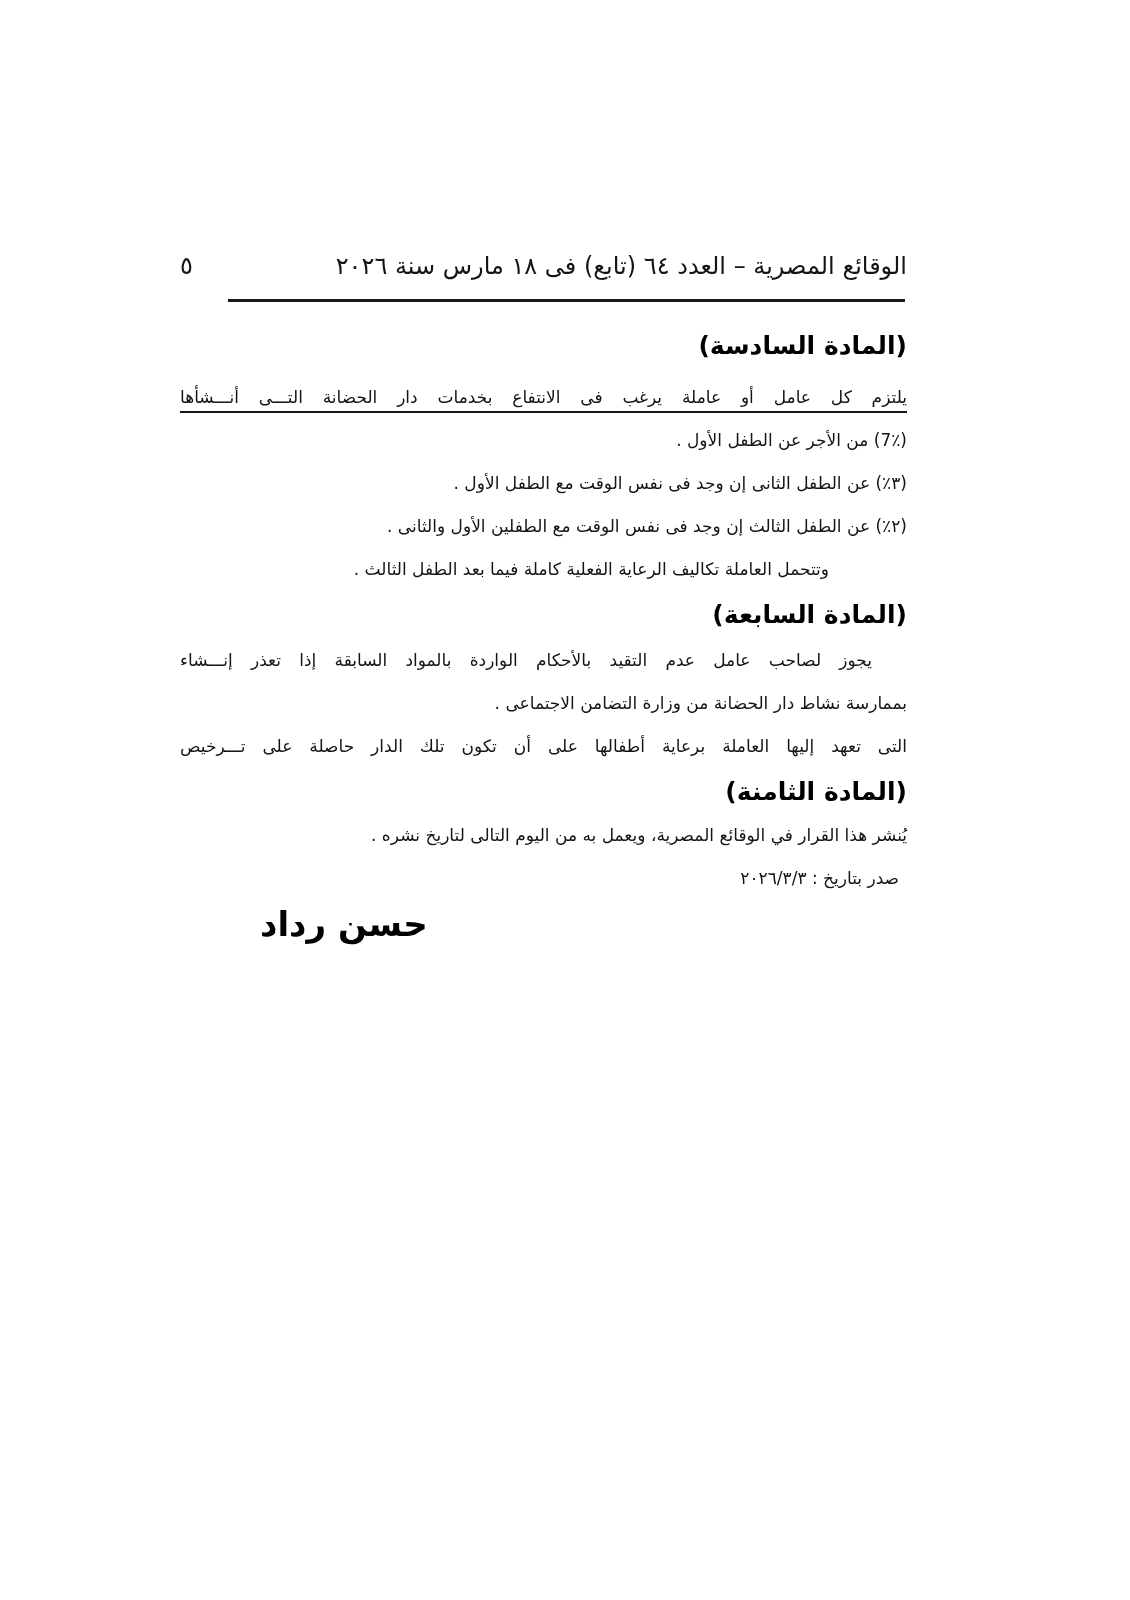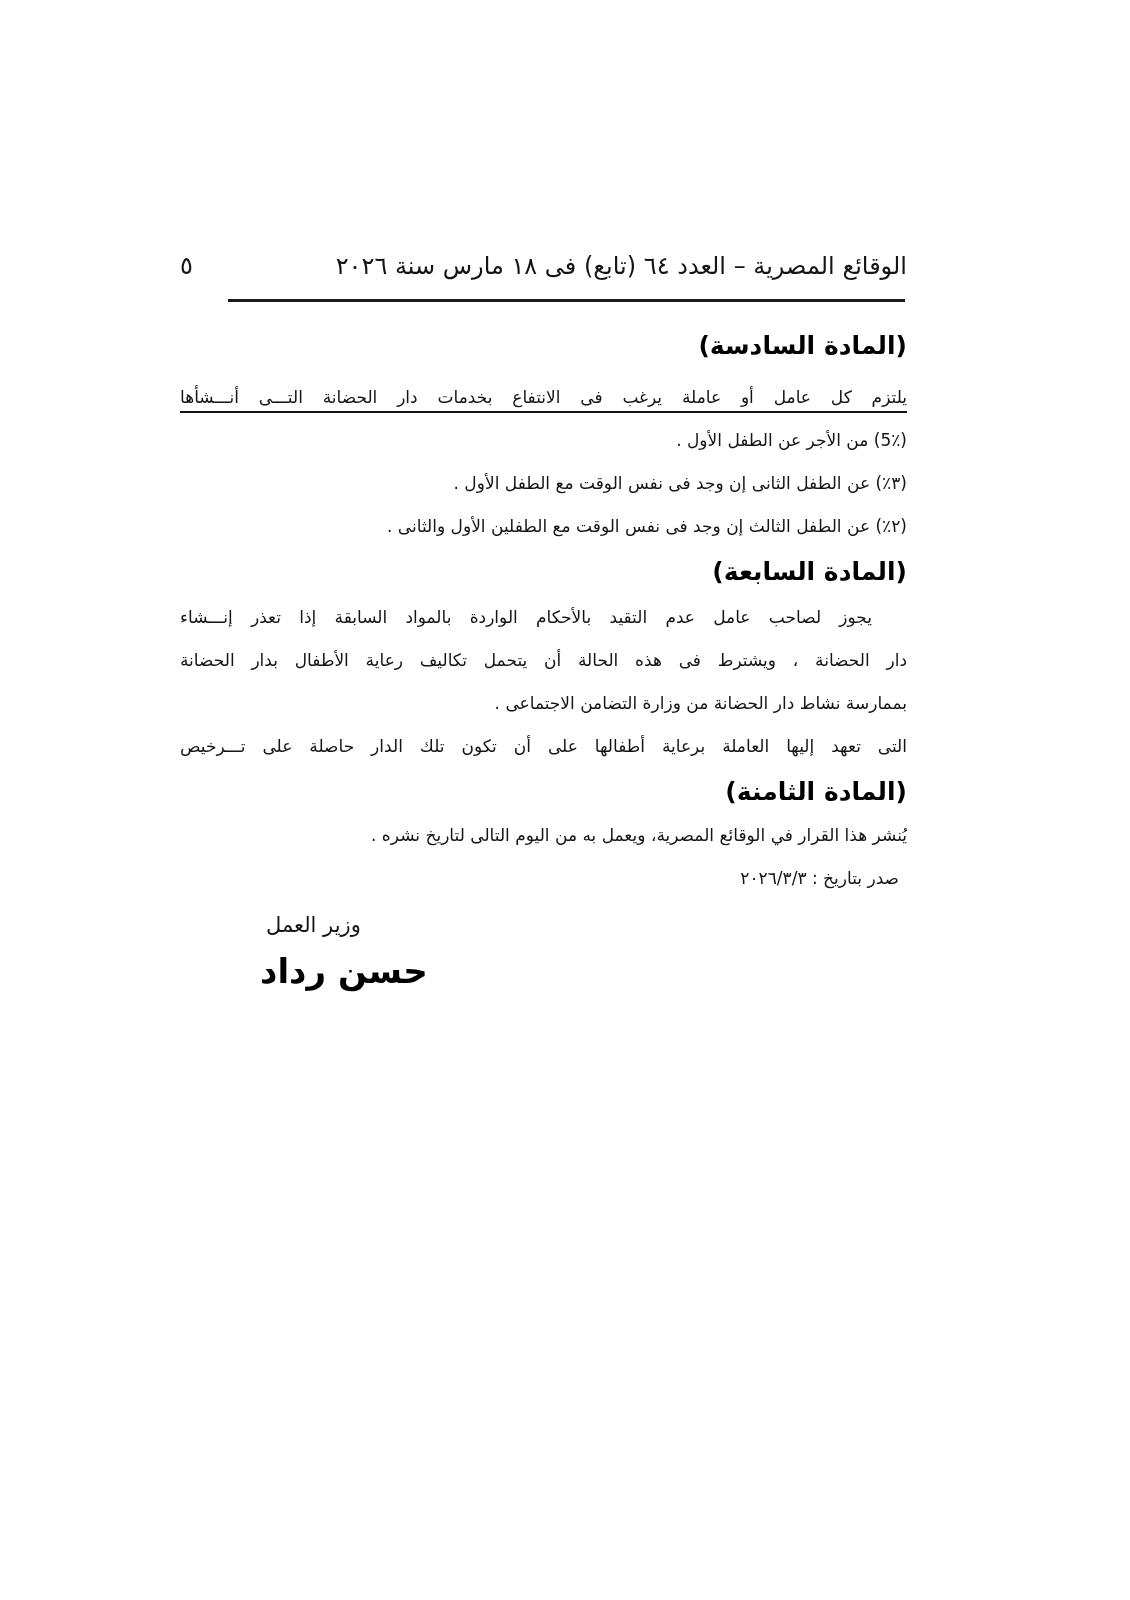--- a/index.html
+++ b/index.html
@@ -103,7 +103,7 @@
 
     <div class="bline first justify uline">يلتزم كل عامل أو عاملة يرغب فى الانتفاع بخدمات دار الحضانة التـــى أنـــشأها</div>
 
-    <div class="bline right">(5٪) من الأجر عن الطفل الأول .</div>
+    <div class="bline right">(7٪) من الأجر عن الطفل الأول .</div>
     <div class="bline right">(٣٪) عن الطفل الثانى إن وجد فى نفس الوقت مع الطفل الأول .</div>
     <div class="bline right">(٢٪) عن الطفل الثالث إن وجد فى نفس الوقت مع الطفلين الأول والثانى .</div>
 

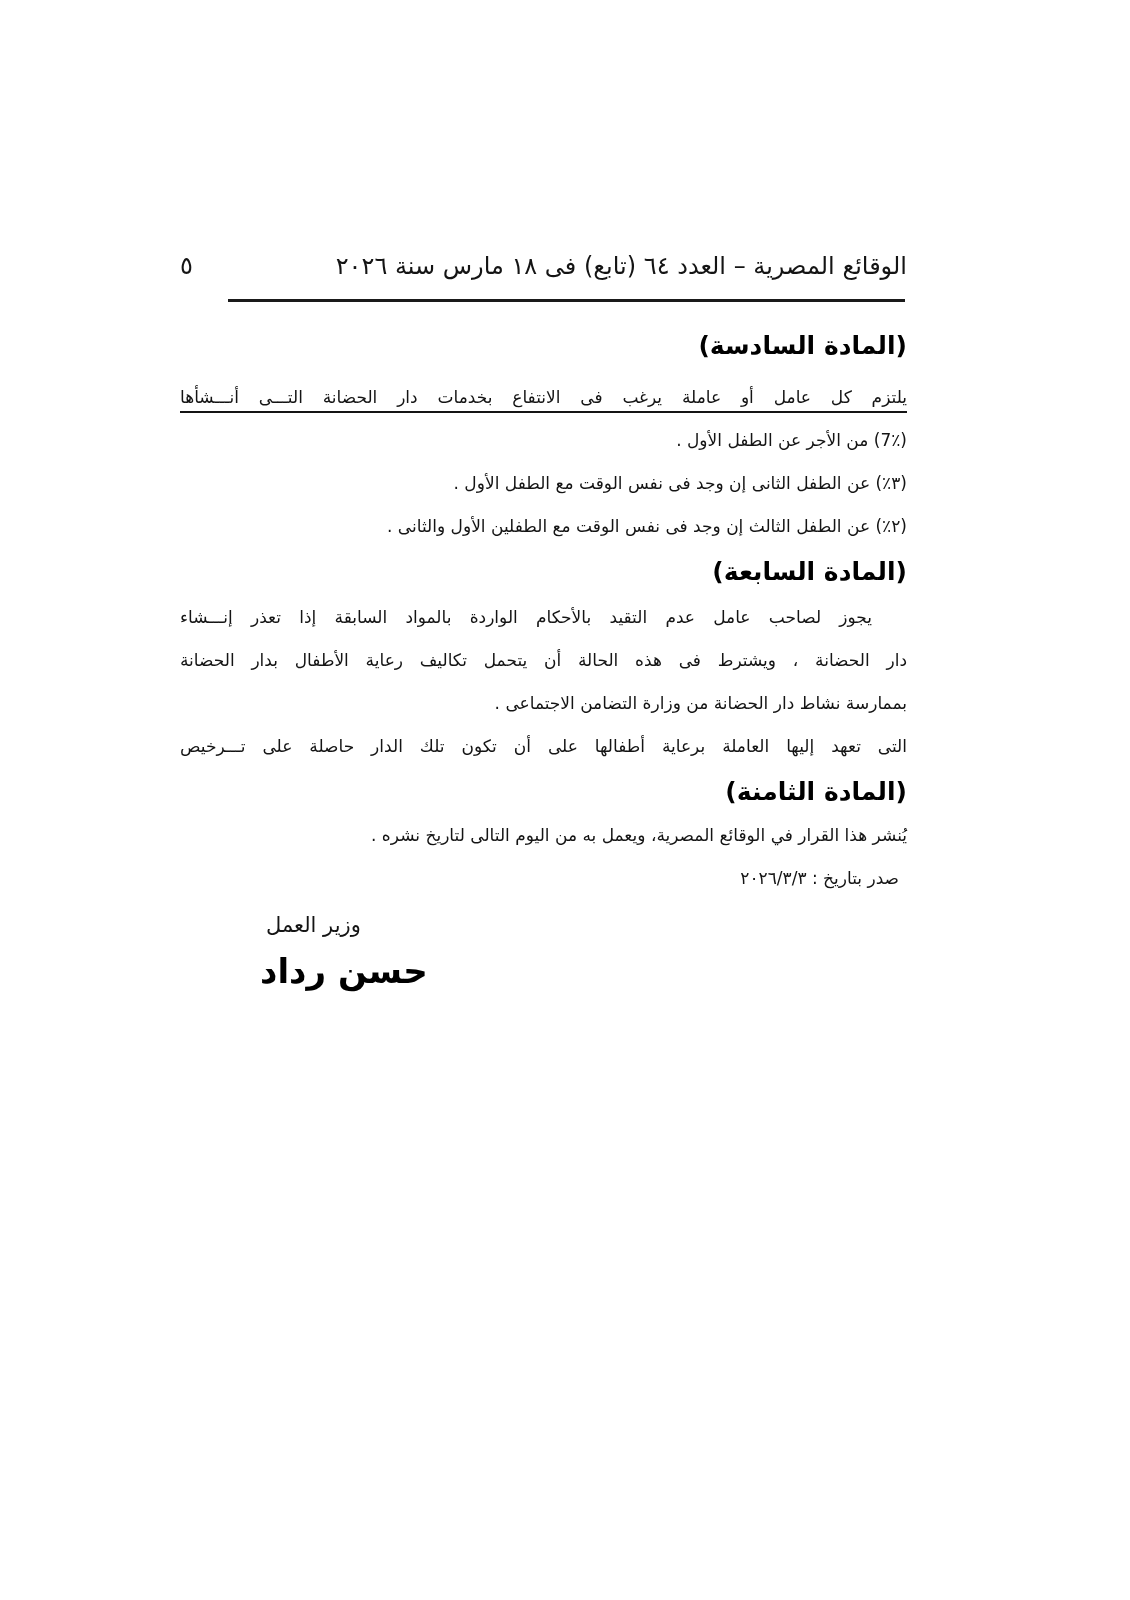--- a/index.html
+++ b/index.html
@@ -107,6 +107,7 @@
     <div class="bline right">(٣٪) عن الطفل الثانى إن وجد فى نفس الوقت مع الطفل الأول .</div>
     <div class="bline right">(٢٪) عن الطفل الثالث إن وجد فى نفس الوقت مع الطفلين الأول والثانى .</div>
 
+    <div class="bline right closing-indent">وتتحمل العاملة تكاليف الرعاية الفعلية كاملة فيما بعد الطفل الثالث .</div>
 
     <div class="article-title mid">(المادة السابعة)</div>
 

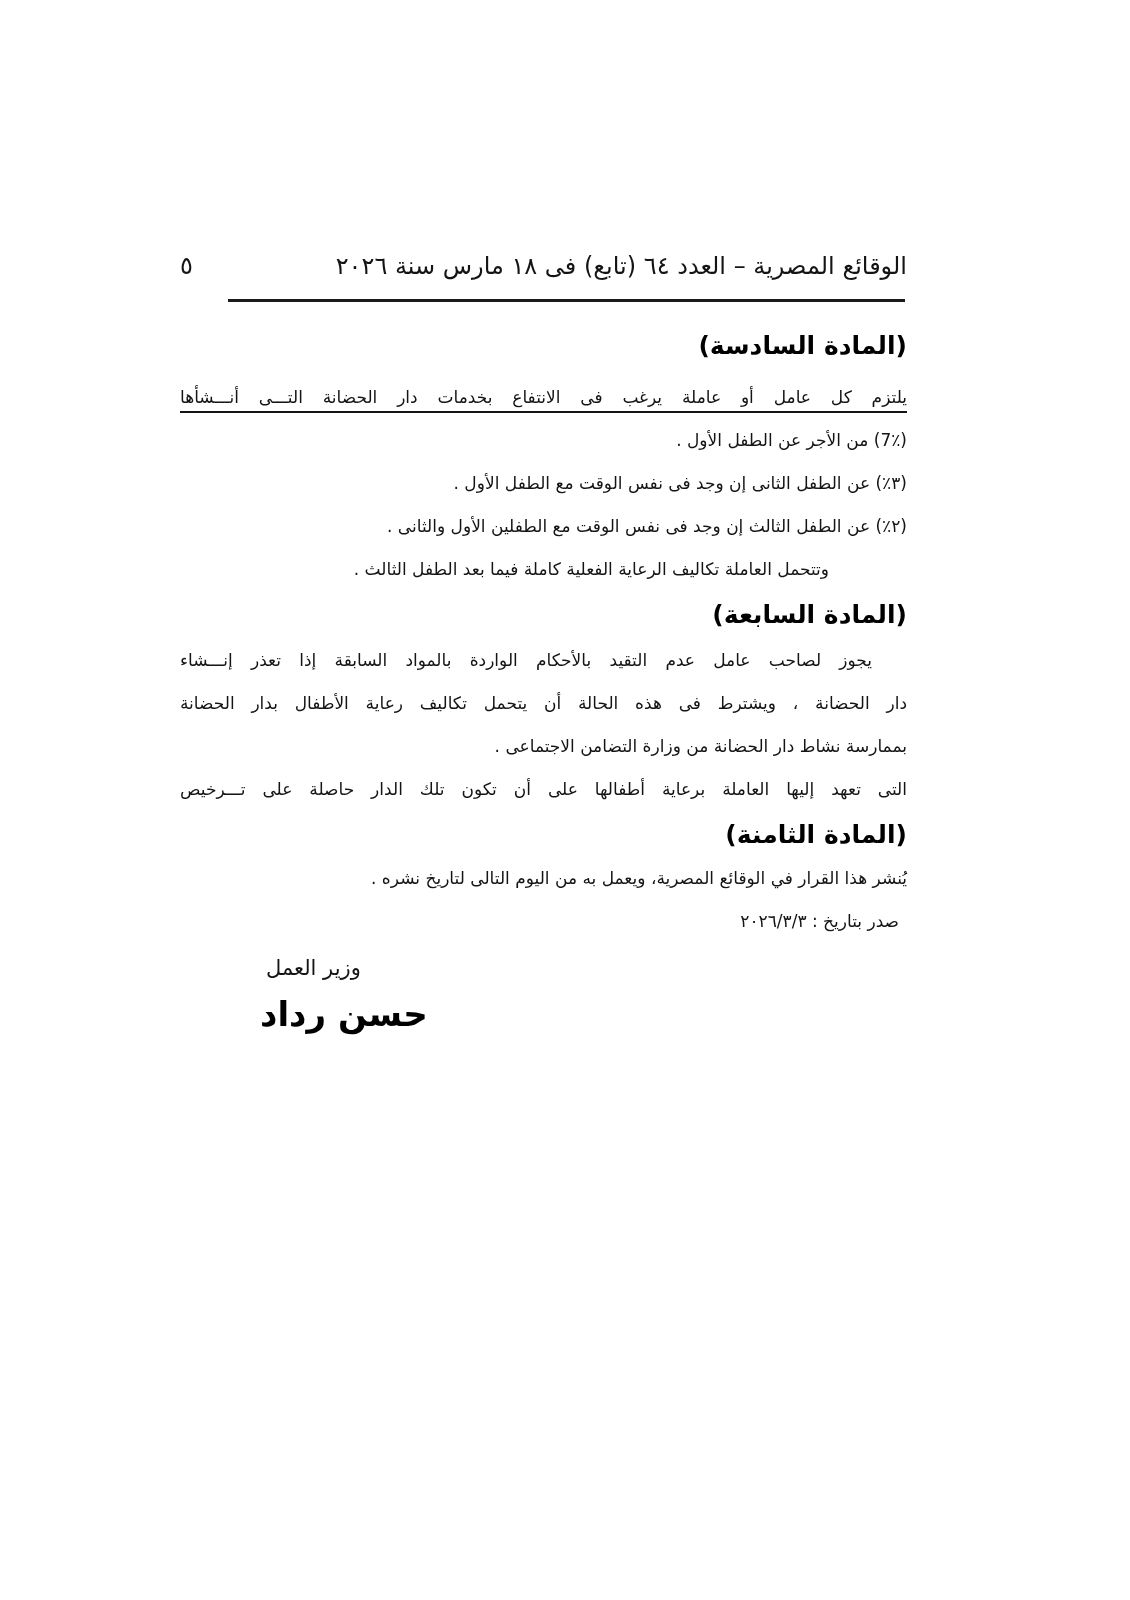--- a/index.html
+++ b/index.html
@@ -112,7 +112,6 @@
     <div class="article-title mid">(المادة السابعة)</div>
 
     <div class="bline first justify indent-first" style="margin-top:6px;">يجوز لصاحب عامل عدم التقيد بالأحكام الواردة بالمواد السابقة إذا تعذر إنـــشاء</div>
-    <div class="bline justify">دار الحضانة ، ويشترط فى هذه الحالة أن يتحمل تكاليف رعاية الأطفال بدار الحضانة</div>
     <div class="bline right">بممارسة نشاط دار الحضانة من وزارة التضامن الاجتماعى .</div>
     <div class="bline justify">التى تعهد إليها العاملة برعاية أطفالها على أن تكون تلك الدار حاصلة على تـــرخيص</div>
 

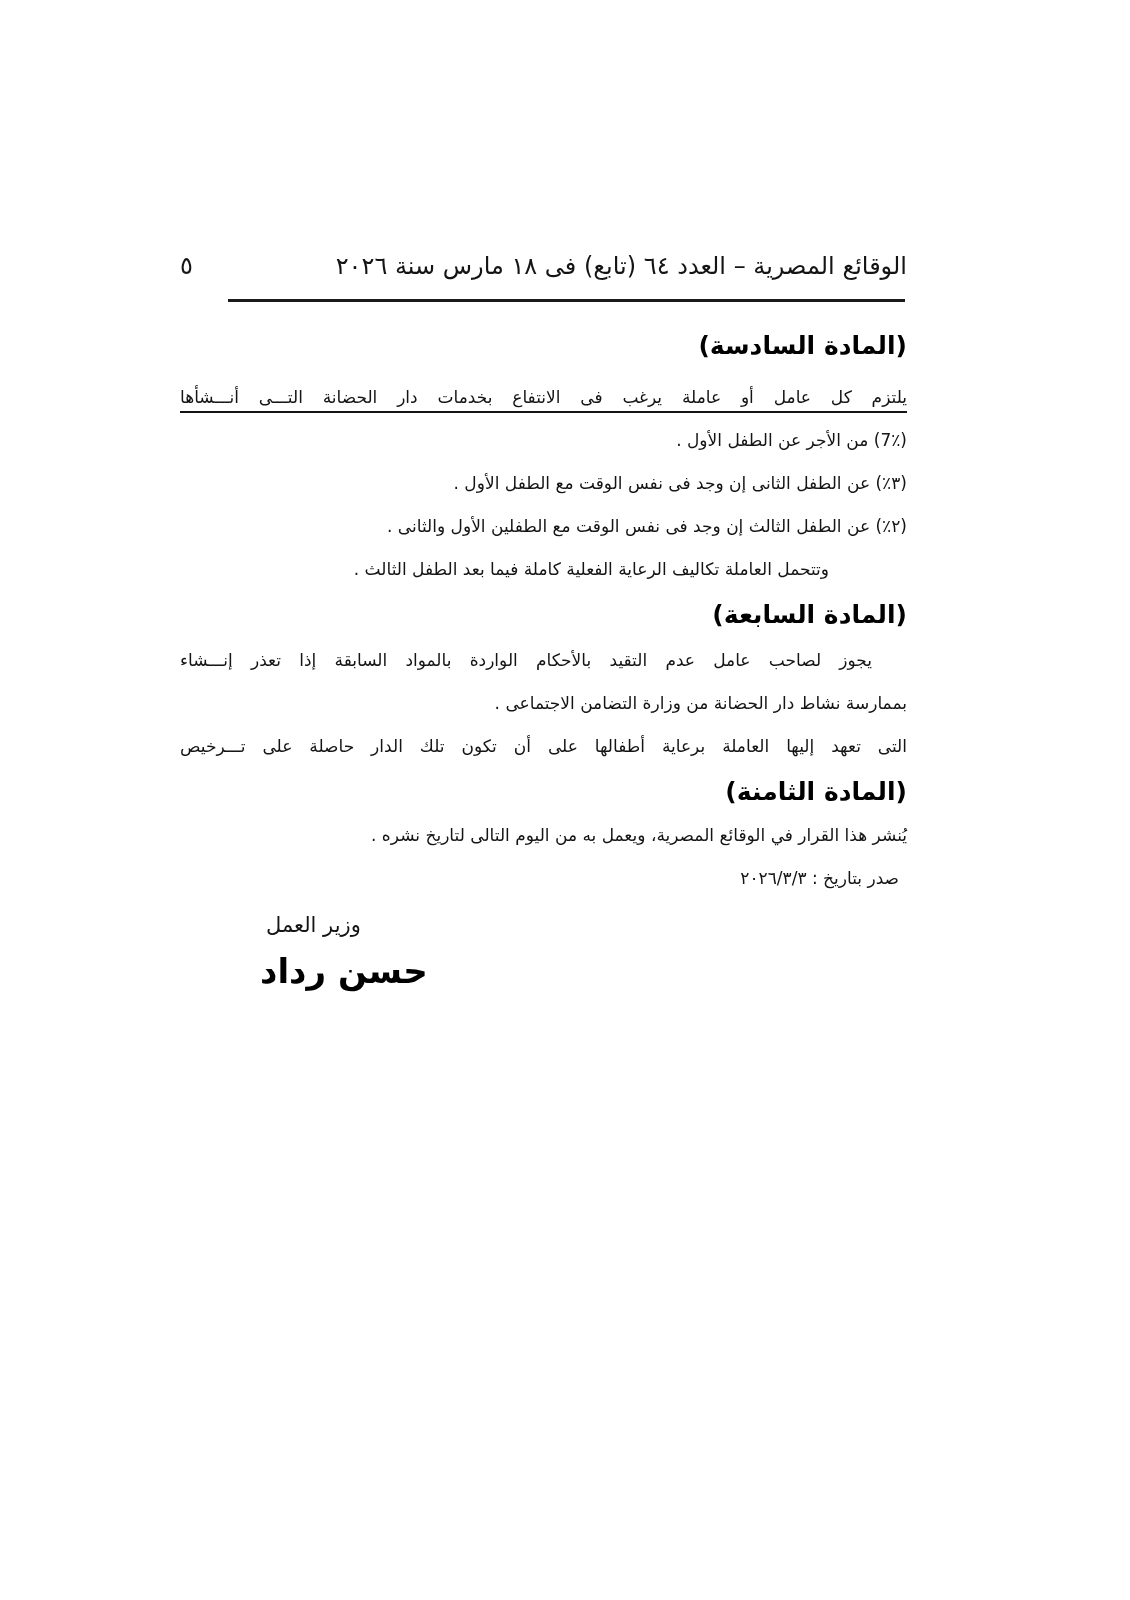--- a/index.html
+++ b/index.html
@@ -121,7 +121,6 @@
 
     <div class="bline right date-line">صدر بتاريخ : ٢٠٢٦/٣/٣</div>
 
-    <div class="minister">وزير العمل</div>
     <div class="signature">حسن رداد</div>
 
   </div>

